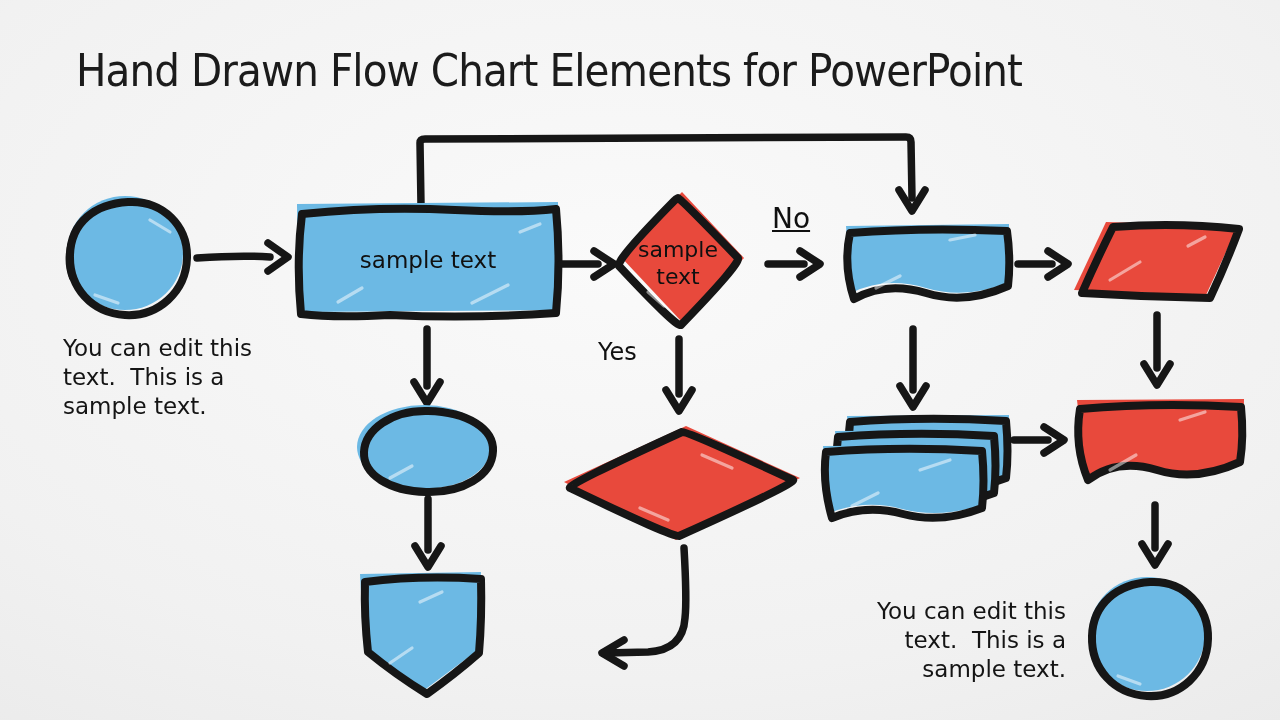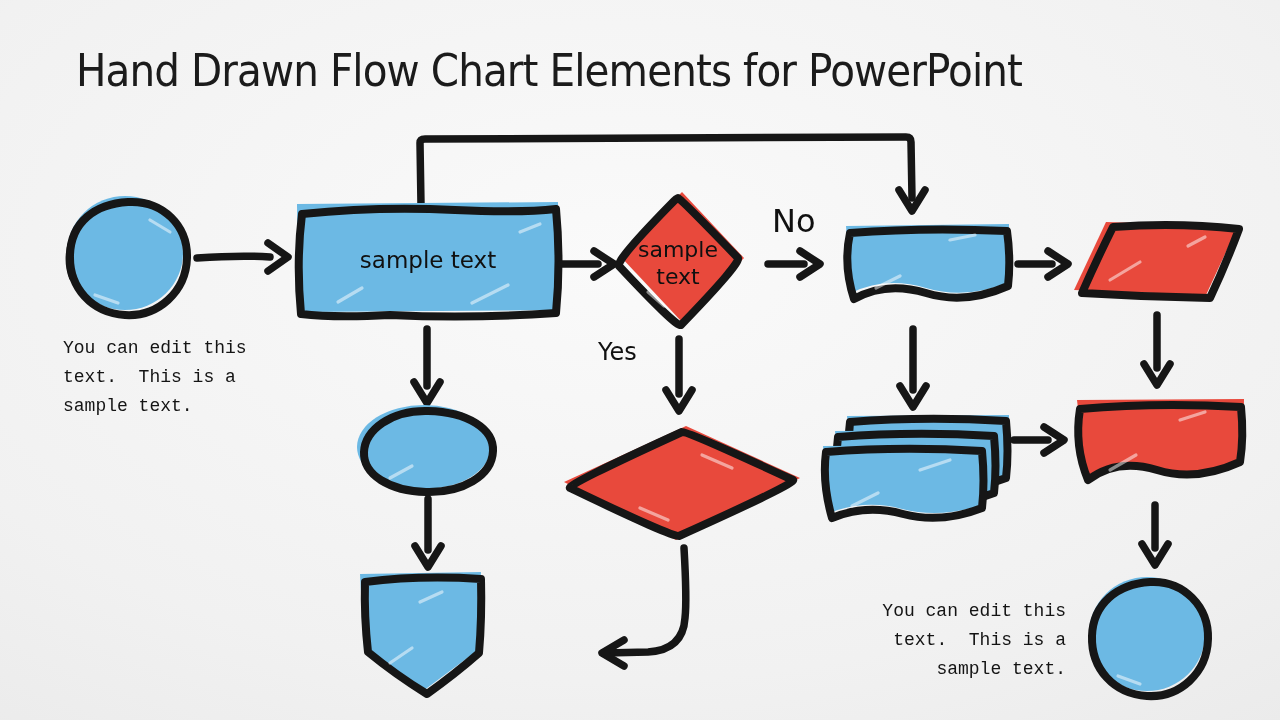--- a/index.html
+++ b/index.html
@@ -22,7 +22,7 @@
   .label{position:absolute;color:#101010;}
   .process-label{left:302px;top:210px;width:252px;height:100px;display:flex;align-items:center;justify-content:center;font-size:23px;}
   .decision-label{left:620px;top:218px;width:116px;height:90px;display:flex;align-items:center;justify-content:center;text-align:center;font-size:22px;line-height:1.25;}
-  .no-label{left:772px;top:202px;font-size:32px;}
+  .no-label{left:772px;top:202px;font-size:28px;text-decoration:underline;}
   .yes-label{left:598px;top:338px;font-size:24px;}
   .note{position:absolute;font-size:18px;line-height:29px;color:#141414;font-family:Liberation Mono, monospace;}
   .note div{white-space:pre;}

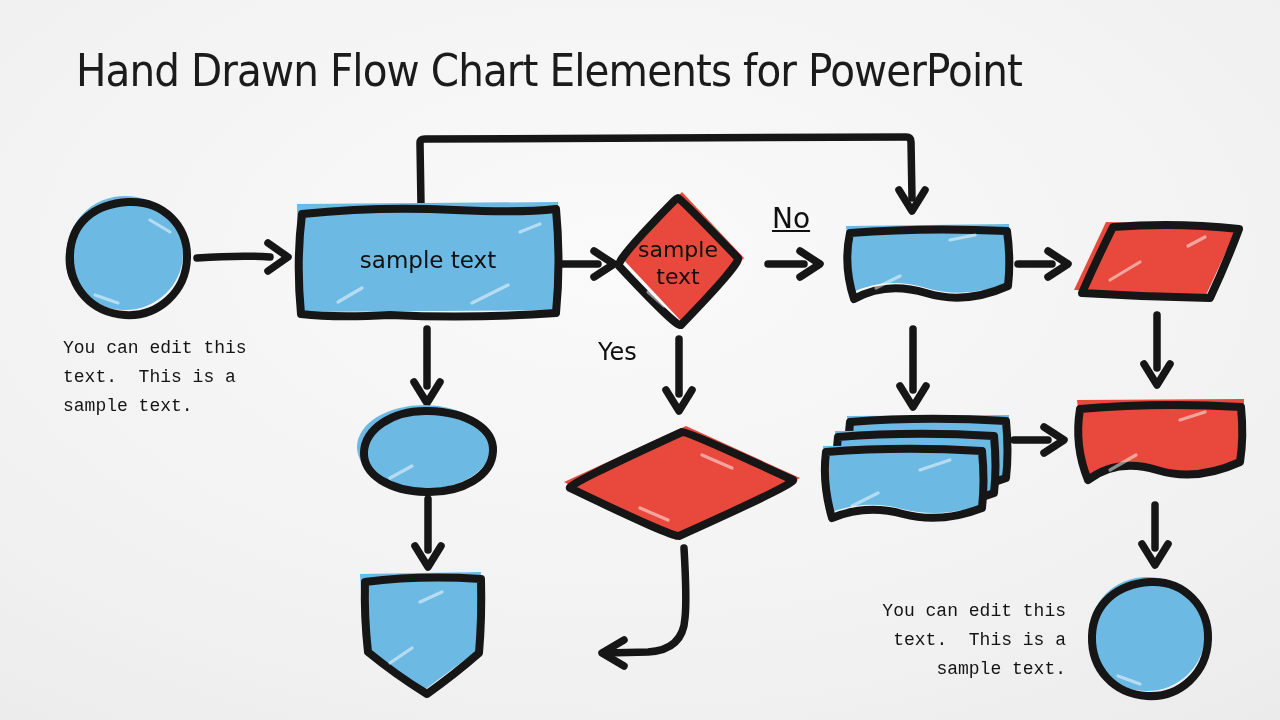--- a/index.html
+++ b/index.html
@@ -24,7 +24,7 @@
   .decision-label{left:620px;top:218px;width:116px;height:90px;display:flex;align-items:center;justify-content:center;text-align:center;font-size:22px;line-height:1.25;}
   .no-label{left:772px;top:202px;font-size:28px;text-decoration:underline;}
   .yes-label{left:598px;top:338px;font-size:24px;}
-  .note{position:absolute;font-size:18px;line-height:29px;color:#141414;font-family:Liberation Mono, monospace;}
+  .note{position:absolute;font-size:23px;line-height:29px;color:#141414;}
   .note div{white-space:pre;}
   .note-left{left:63px;top:334px;text-align:left;}
   .note-right{left:846px;top:597px;width:220px;text-align:right;}

